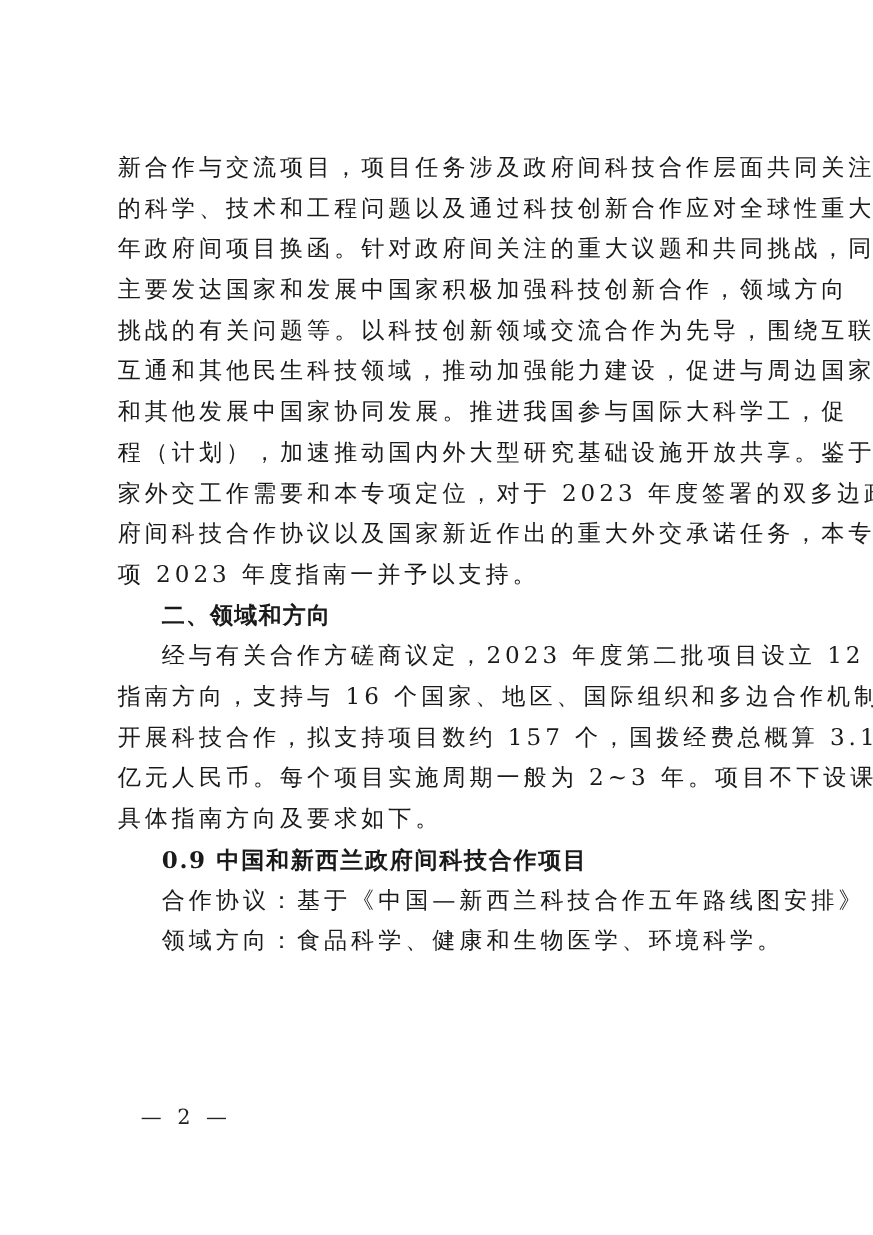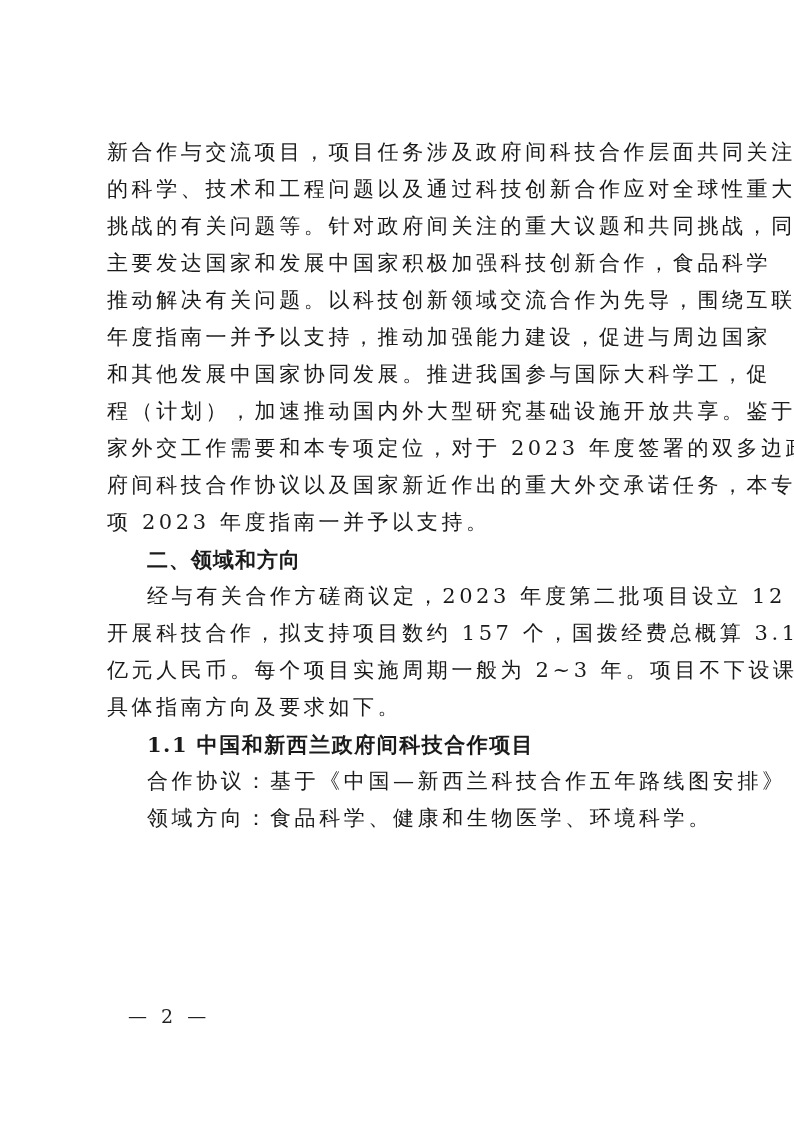--- a/index.html
+++ b/index.html
@@ -21,7 +21,7 @@
   <div>
     <div class="line">新合作与交流项目，项目任务涉及政府间科技合作层面共同关注</div>
     <div class="line">的科学、技术和工程问题以及通过科技创新合作应对全球性重大</div>
-    <div class="line">挑战的有关问题等。针对政府间关注的重大议题和共同挑战，同</div>
+    <div class="line">年政府间项目换函。针对政府间关注的重大议题和共同挑战，同</div>
     <div class="line">主要发达国家和发展中国家积极加强科技创新合作，食品科学</div>
     <div class="line">推动解决有关问题。以科技创新领域交流合作为先导，围绕互联</div>
     <div class="line">年度指南一并予以支持，推动加强能力建设，促进与周边国家</div>

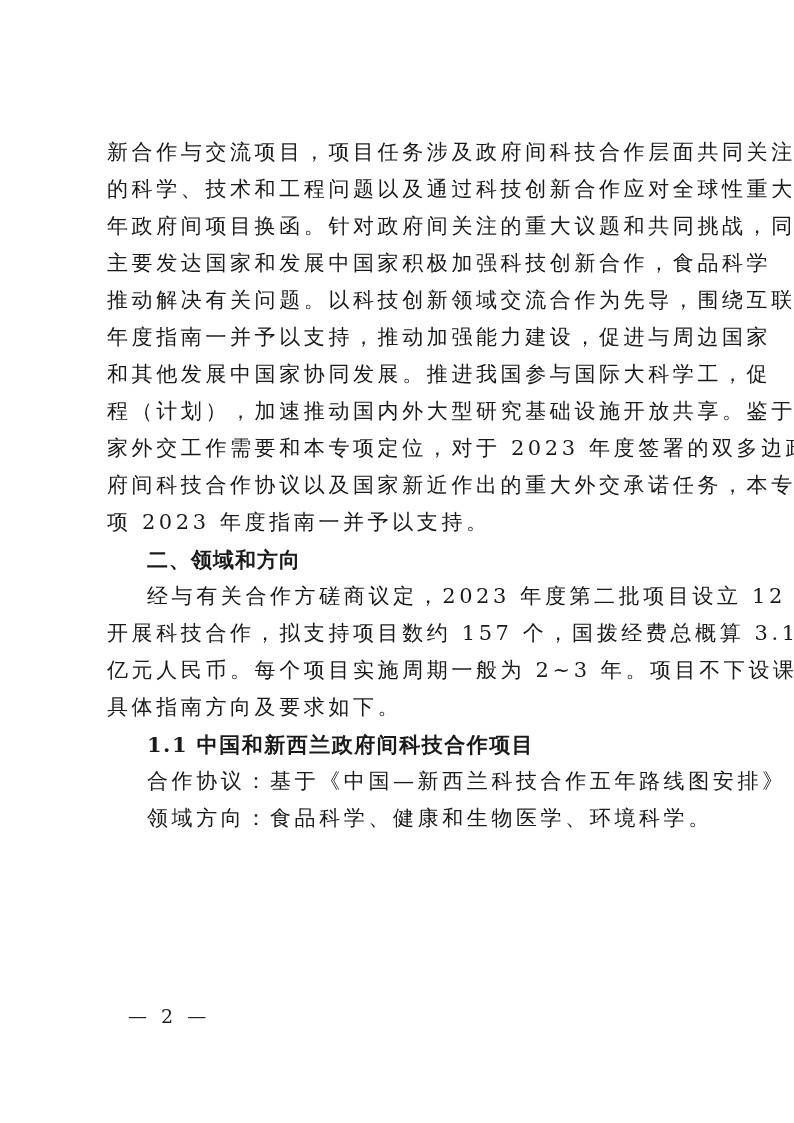--- a/index.html
+++ b/index.html
@@ -22,7 +22,7 @@
     <div class="line">新合作与交流项目，项目任务涉及政府间科技合作层面共同关注</div>
     <div class="line">的科学、技术和工程问题以及通过科技创新合作应对全球性重大</div>
     <div class="line">年政府间项目换函。针对政府间关注的重大议题和共同挑战，同</div>
-    <div class="line">主要发达国家和发展中国家积极加强科技创新合作，食品科学</div>
+    <div class="line">主要发达国家和发展中国家积极加强科技创新合作，领域方向</div>
     <div class="line">推动解决有关问题。以科技创新领域交流合作为先导，围绕互联</div>
     <div class="line">年度指南一并予以支持，推动加强能力建设，促进与周边国家</div>
     <div class="line">和其他发展中国家协同发展。推进我国参与国际大科学工，促</div>

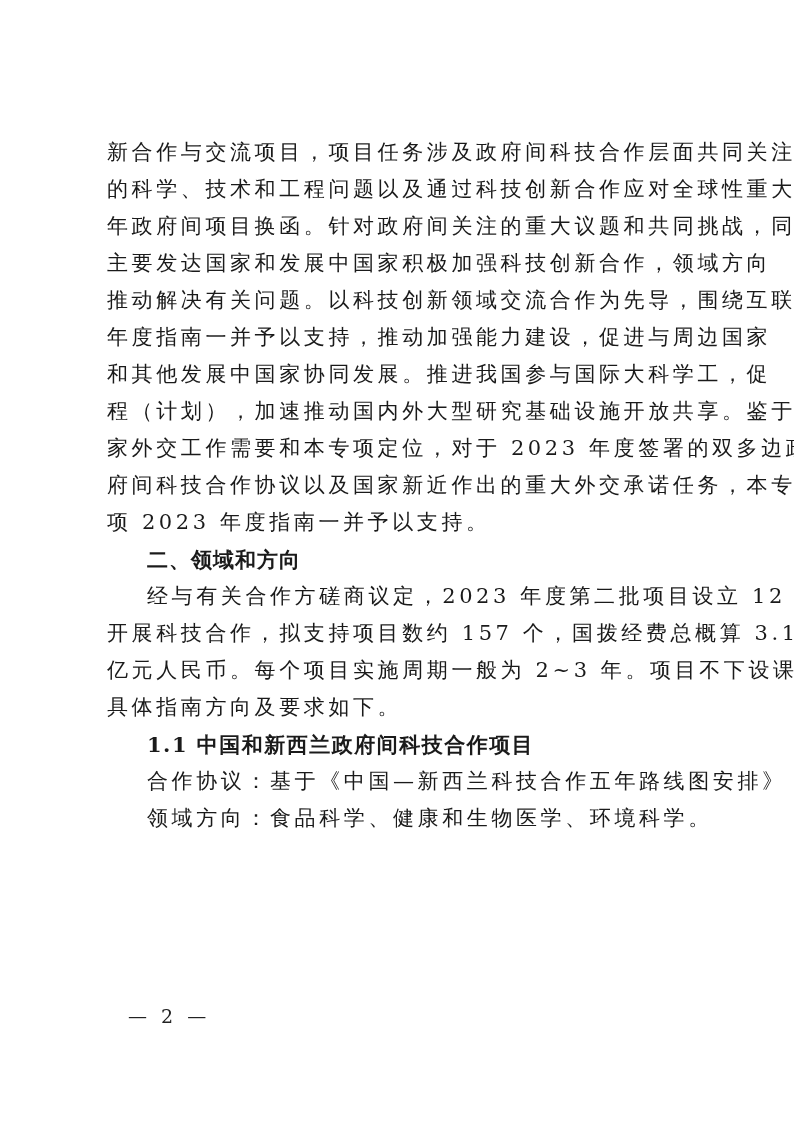--- a/index.html
+++ b/index.html
@@ -23,7 +23,7 @@
     <div class="line">的科学、技术和工程问题以及通过科技创新合作应对全球性重大</div>
     <div class="line">年政府间项目换函。针对政府间关注的重大议题和共同挑战，同</div>
     <div class="line">主要发达国家和发展中国家积极加强科技创新合作，领域方向</div>
-    <div class="line">推动解决有关问题。以科技创新领域交流合作为先导，围绕互联</div>
+    <div class="line">挑战的有关问题等。以科技创新领域交流合作为先导，围绕互联</div>
     <div class="line">年度指南一并予以支持，推动加强能力建设，促进与周边国家</div>
     <div class="line">和其他发展中国家协同发展。推进我国参与国际大科学工，促</div>
     <div class="line">程（计划），加速推动国内外大型研究基础设施开放共享。鉴于国</div>

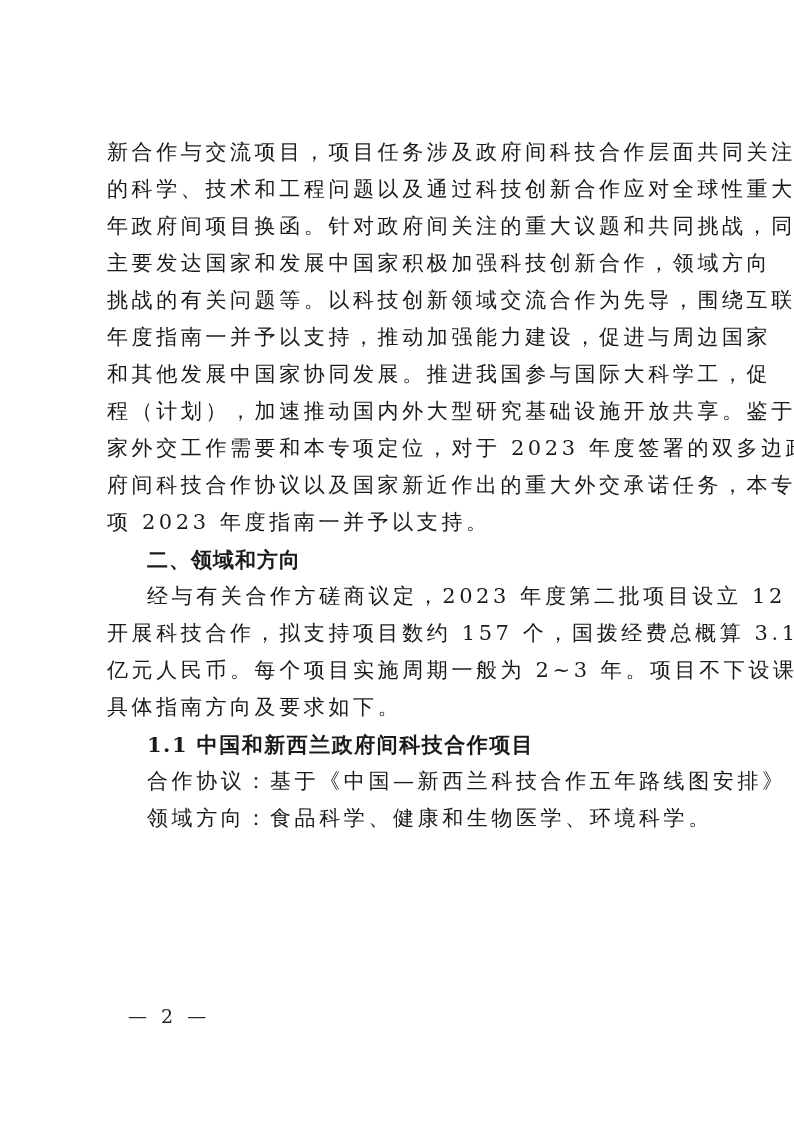--- a/index.html
+++ b/index.html
@@ -24,7 +24,7 @@
     <div class="line">年政府间项目换函。针对政府间关注的重大议题和共同挑战，同</div>
     <div class="line">主要发达国家和发展中国家积极加强科技创新合作，领域方向</div>
     <div class="line">挑战的有关问题等。以科技创新领域交流合作为先导，围绕互联</div>
-    <div class="line">年度指南一并予以支持，推动加强能力建设，促进与周边国家</div>
+    <div class="line">互通和其他民生科技领域，推动加强能力建设，促进与周边国家</div>
     <div class="line">和其他发展中国家协同发展。推进我国参与国际大科学工，促</div>
     <div class="line">程（计划），加速推动国内外大型研究基础设施开放共享。鉴于国</div>
     <div class="line">家外交工作需要和本专项定位，对于 2023 年度签署的双多边政</div>

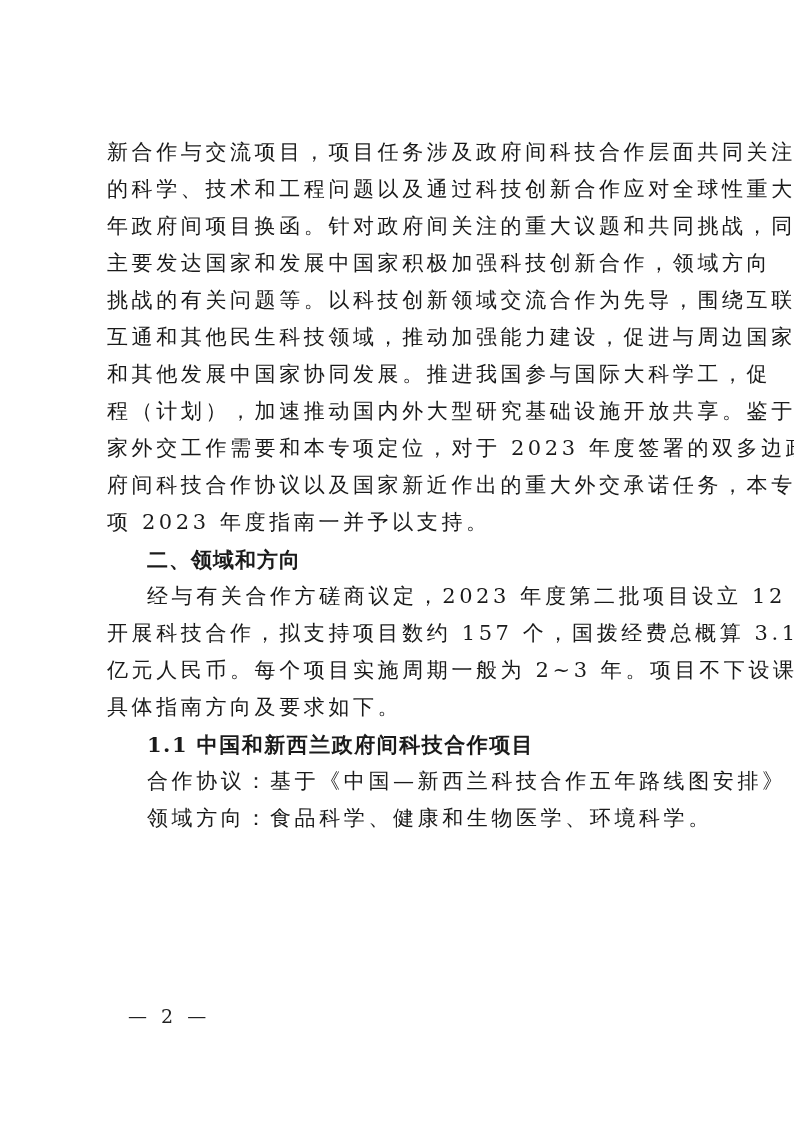--- a/index.html
+++ b/index.html
@@ -9,7 +9,7 @@
     .line { height: 37px; line-height: 37px; font-size: 21px; white-space: nowrap;
       letter-spacing: 3.6px; text-align: justify; overflow: visible; }
     .indent { padding-left: 40px; }
-    .heading { font-family: Liberation Sans, sans-serif; font-weight: bold; letter-spacing: 1px; }
+    .heading { font-family: Liberation Serif, serif; font-weight: bold; letter-spacing: 1px; }
     .subheading { font-weight: bold; letter-spacing: 1.5px; }
     .page-number { position: absolute; left: 128px; top: 1005px; font-size: 19px;
       font-family: "DejaVu Serif", "Liberation Serif", serif; letter-spacing: 4px; color: #222; }

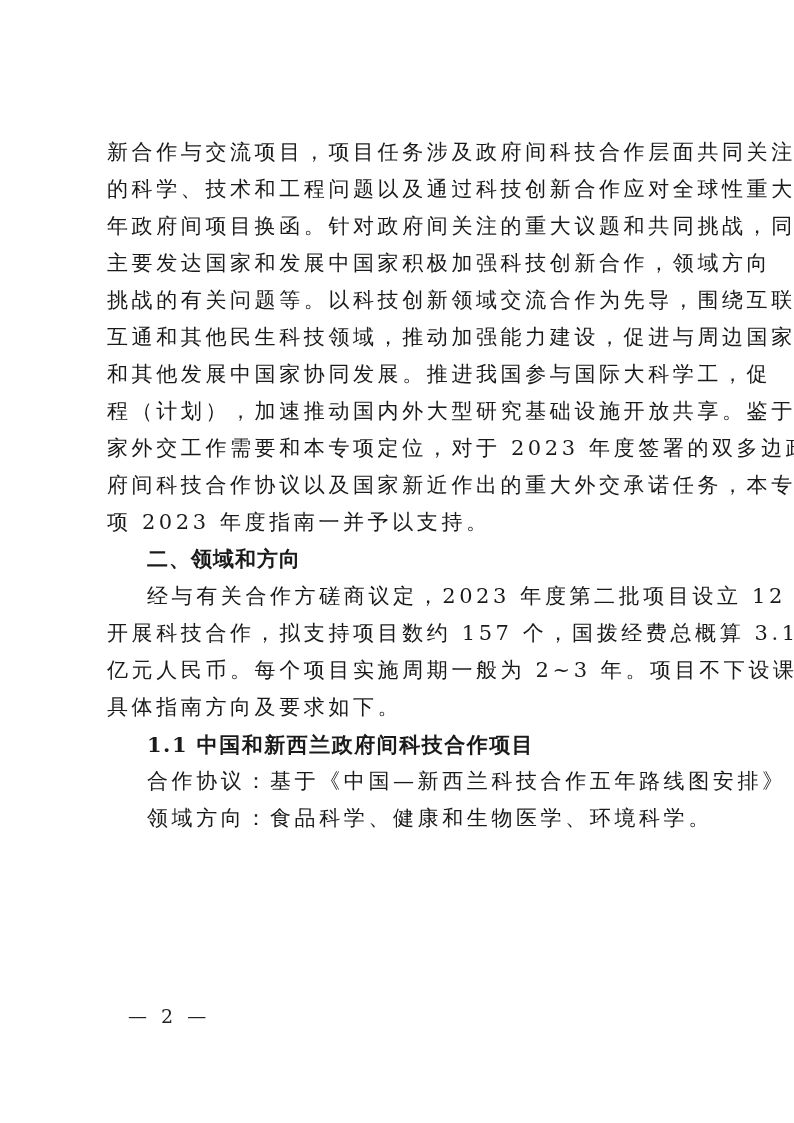--- a/index.html
+++ b/index.html
@@ -36,6 +36,7 @@
 
   <div>
     <div class="line indent">经与有关合作方磋商议定，2023 年度第二批项目设立 12 个</div>
+    <div class="line">指南方向，支持与 16 个国家、地区、国际组织和多边合作机制</div>
     <div class="line">开展科技合作，拟支持项目数约 157 个，国拨经费总概算 3.148</div>
     <div class="line">亿元人民币。每个项目实施周期一般为 2~3 年。项目不下设课题。</div>
     <div class="line">具体指南方向及要求如下。</div>

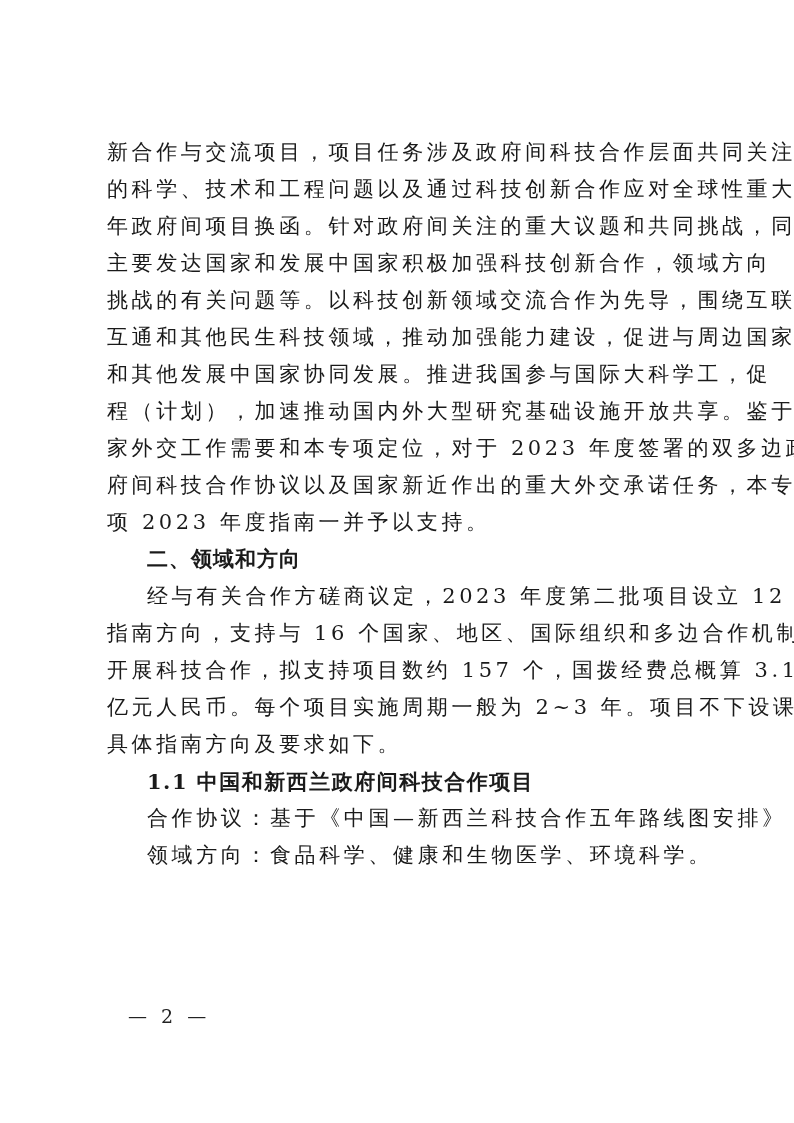--- a/index.html
+++ b/index.html
@@ -42,7 +42,7 @@
     <div class="line">具体指南方向及要求如下。</div>
   </div>
 
-  <div class="line indent subheading">1.1  中国和新西兰政府间科技合作项目</div>
+  <div class="line indent subheading">0.9  中国和新西兰政府间科技合作项目</div>
 
   <div>
     <div class="line indent">合作协议：基于《中国—新西兰科技合作五年路线图安排》</div>

